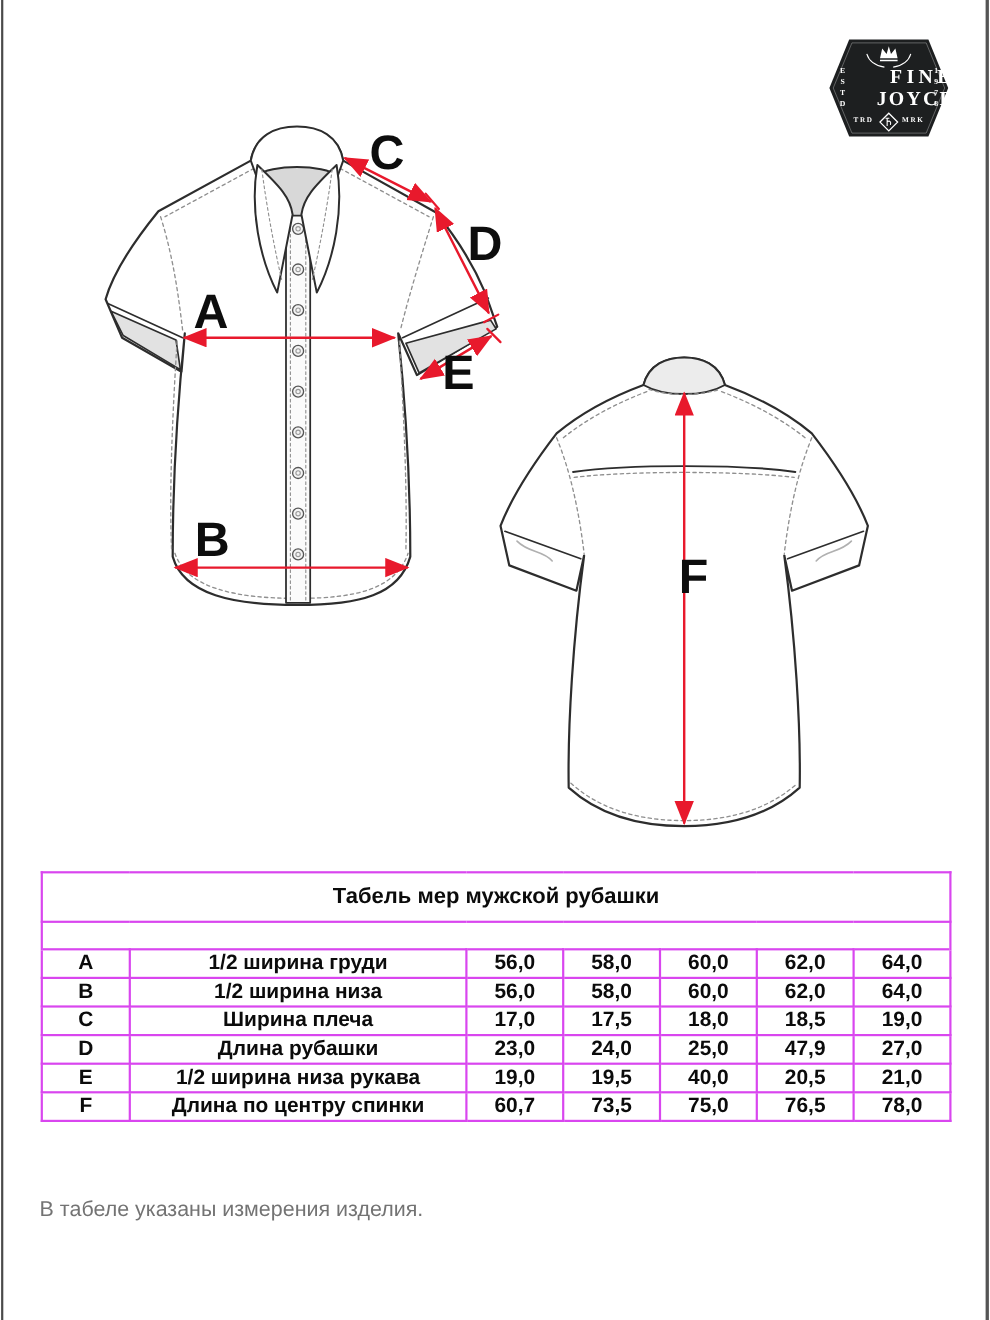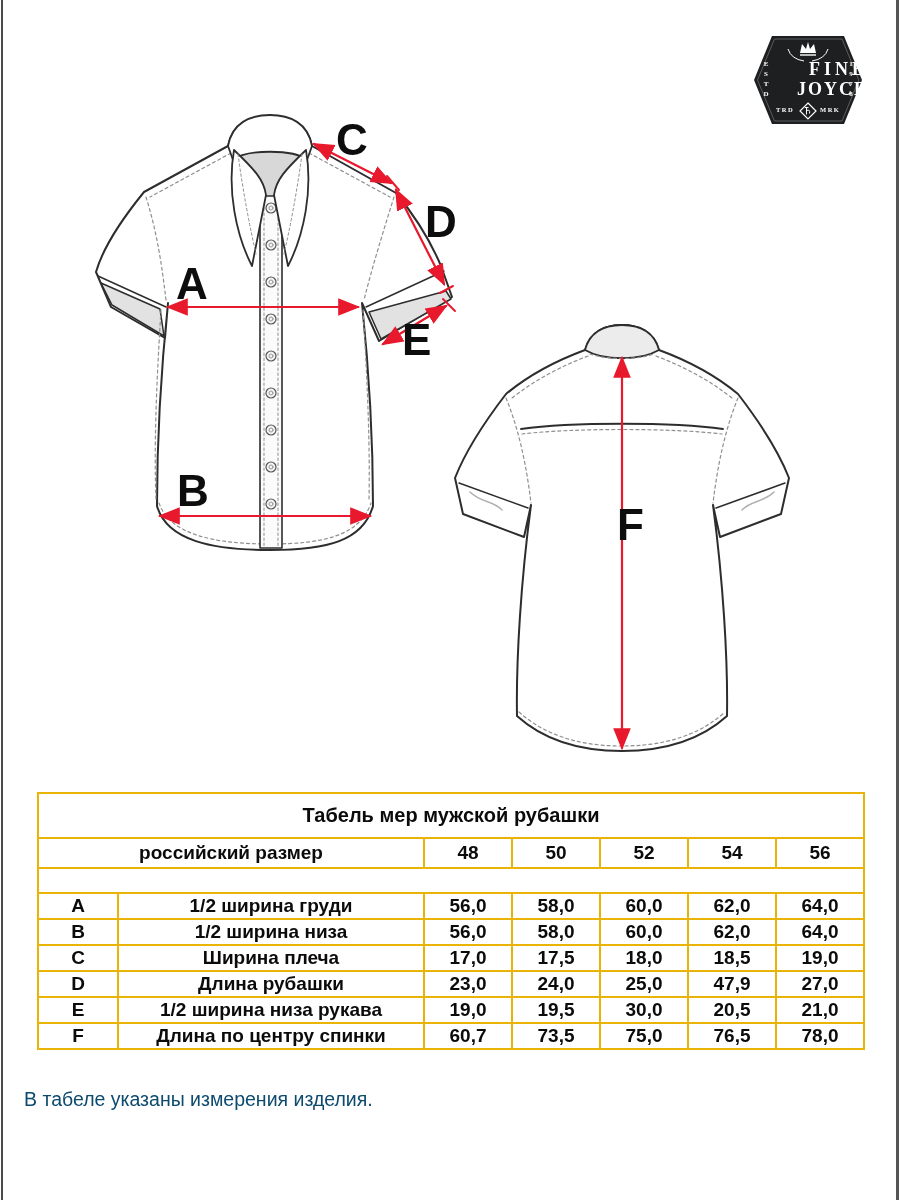--- a/index.html
+++ b/index.html
@@ -43,7 +43,7 @@
     border-collapse:collapse;table-layout:fixed;
   }
   .size-table td{
-    border:2px solid #eab308;text-align:center;vertical-align:middle;
+    border:2px solid #d946ef;text-align:center;vertical-align:middle;
     font-weight:700;font-size:19px;color:#0b0b0b;padding:0;height:28px;
     font-family:"Liberation Sans",sans-serif;
   }

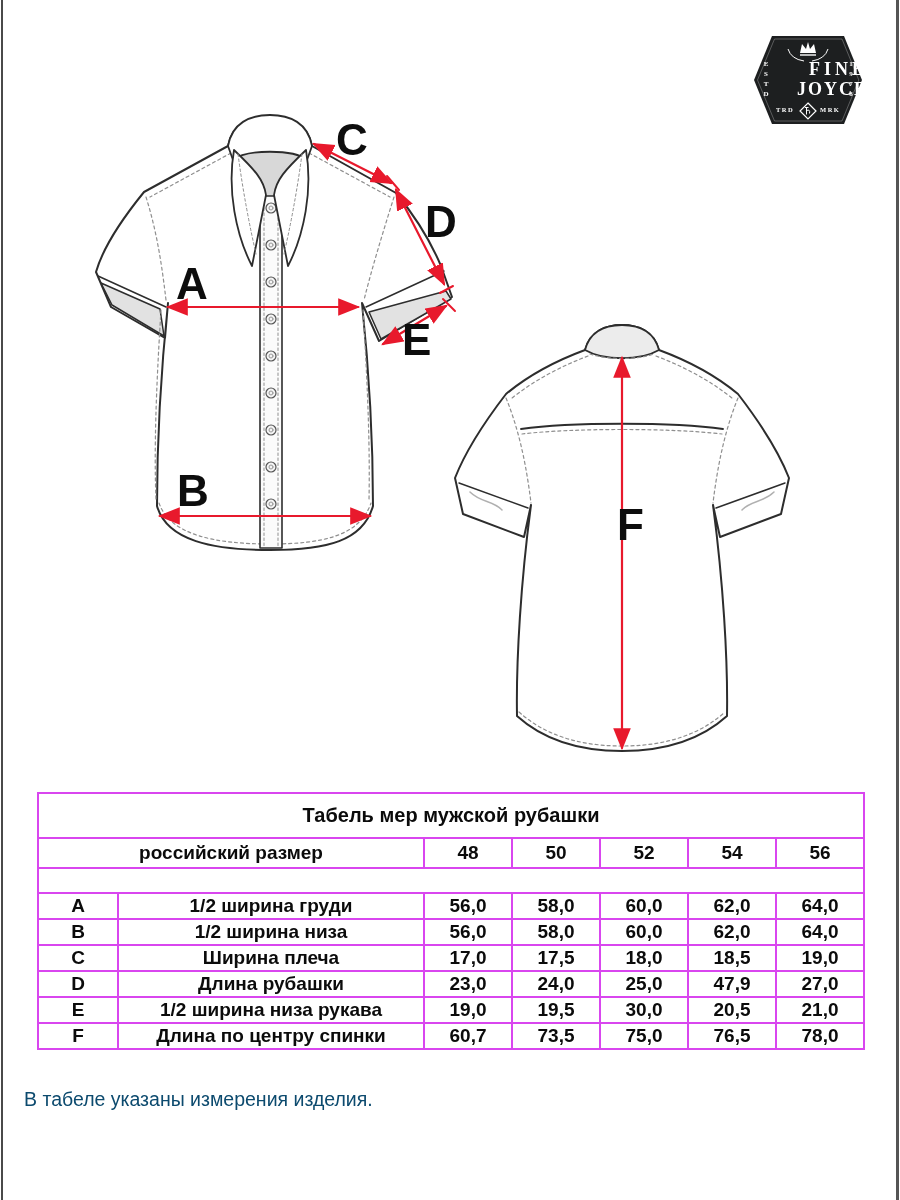--- a/index.html
+++ b/index.html
@@ -233,14 +233,6 @@
     <tr>
       <td class="title-cell" colspan="7">Табель мер мужской рубашки</td>
     </tr>
-      <tr>
-        <td colspan="2">российский размер</td>
-        <td>48</td>
-        <td>50</td>
-        <td>52</td>
-        <td>54</td>
-        <td>56</td>
-      </tr>
       <tr class="gap-row">
         <td colspan="7"></td>
       </tr>

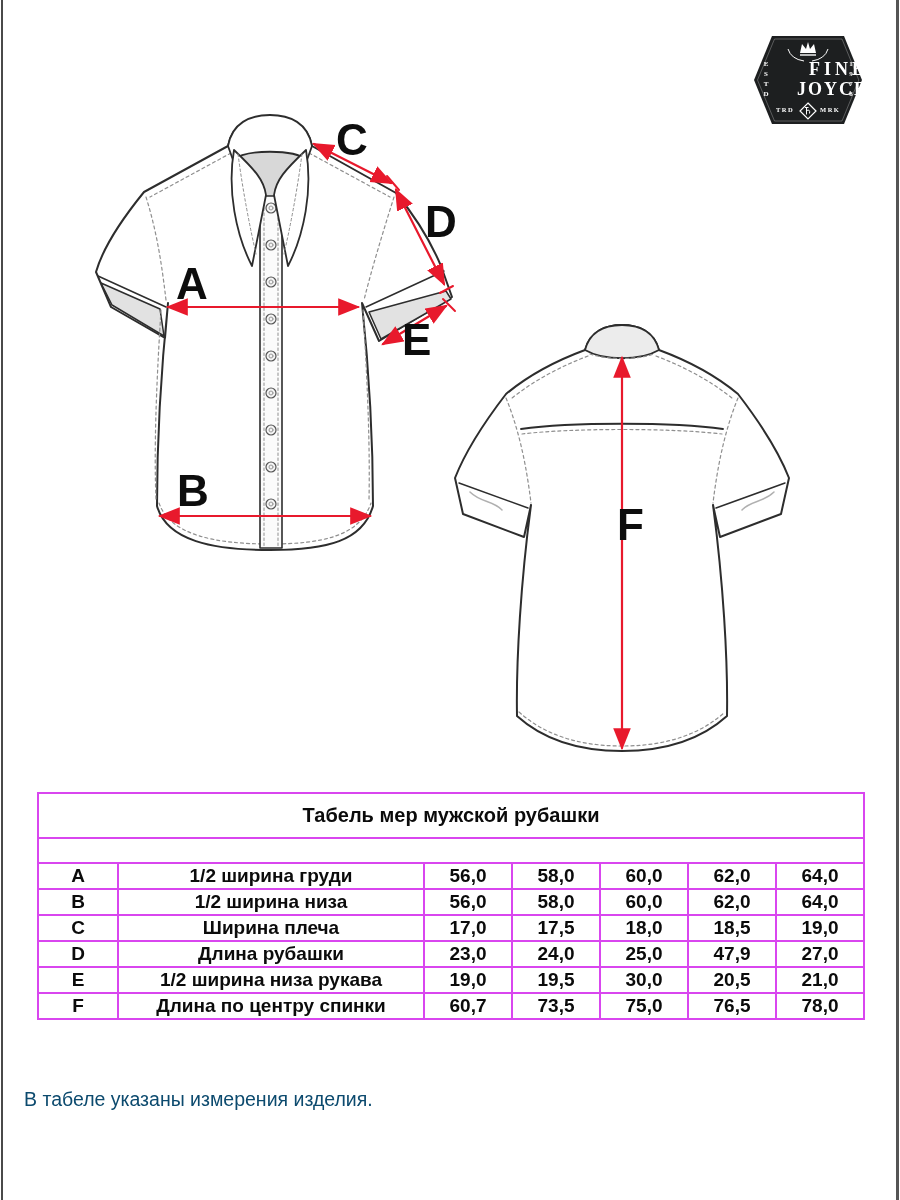--- a/index.html
+++ b/index.html
@@ -277,7 +277,7 @@
         <td>1/2 ширина низа рукава</td>
         <td>19,0</td>
         <td>19,5</td>
-        <td>30,0</td>
+        <td>40,0</td>
         <td>20,5</td>
         <td>21,0</td>
       </tr>

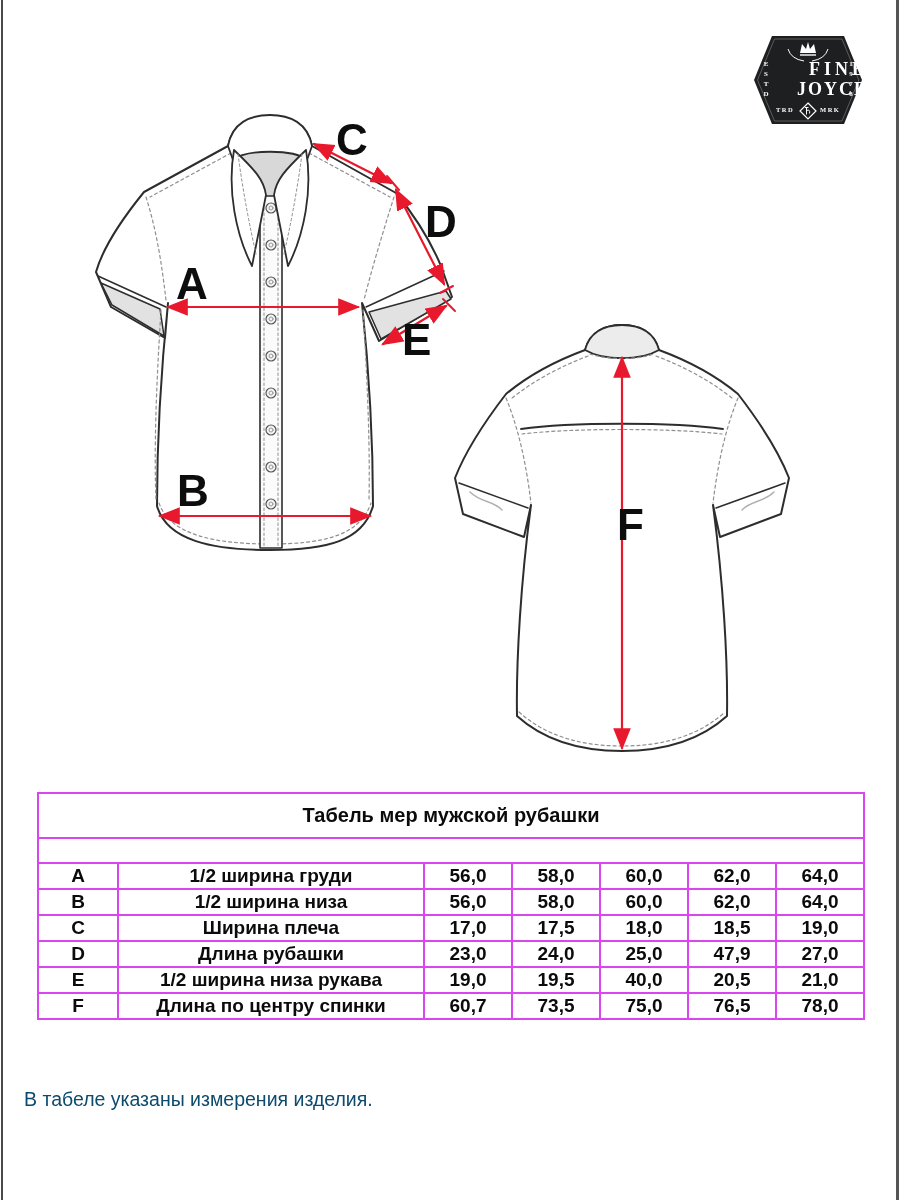--- a/index.html
+++ b/index.html
@@ -52,7 +52,7 @@
   .size-table .body-row td{height:24px;}
 
   
-  .notes{position:absolute;left:24px;top:1086px;color:#0c4a6e;}
+  .notes{position:absolute;left:36px;top:1086px;color:#737373;}
   .notes p{margin:0 0 10px 0;font-size:19.5px;line-height:1.35;font-family:"Liberation Sans",sans-serif;}
 </style>
 </head>

